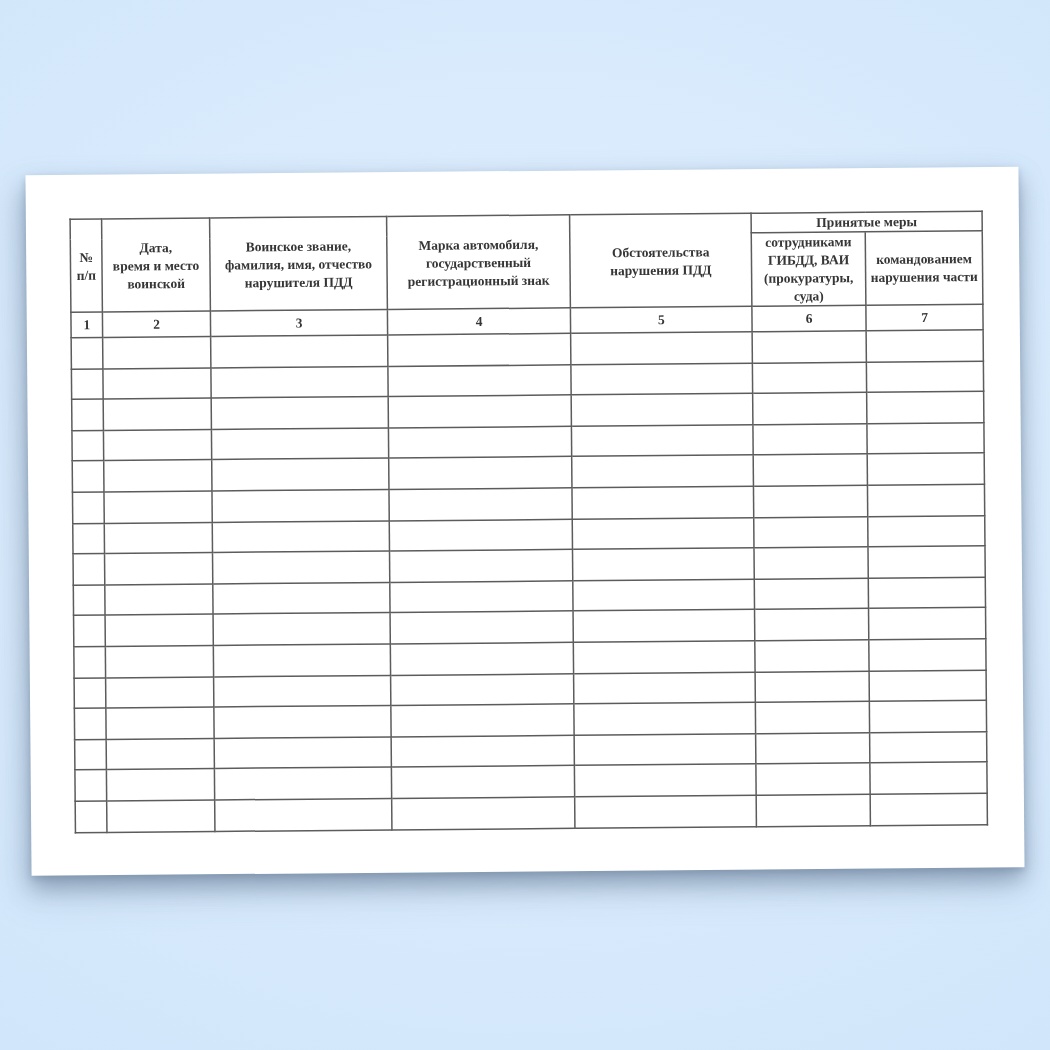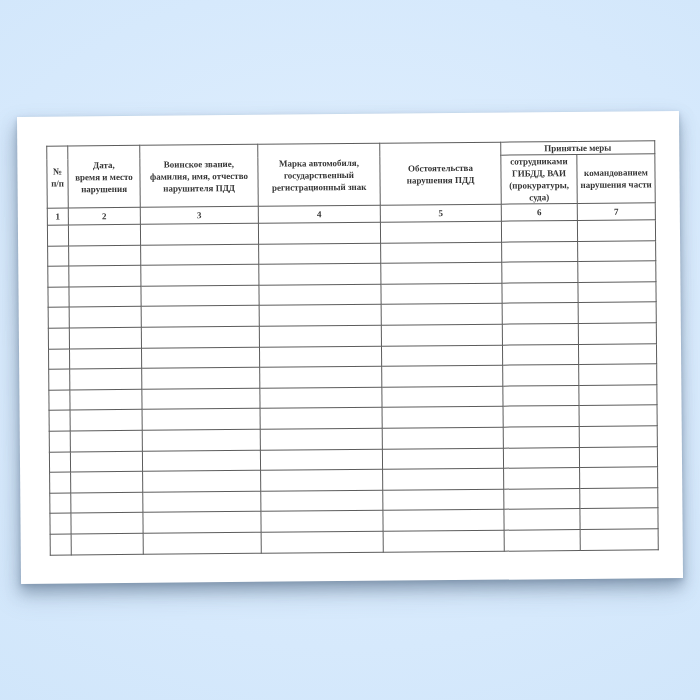--- a/index.html
+++ b/index.html
@@ -81,7 +81,7 @@
 п/п</th>
           <th rowspan="2">Дата,
 время и место
-нарушения</th>
+воинской</th>
           <th rowspan="2">Воинское звание,
 фамилия, имя, отчество
 нарушителя ПДД</th>

